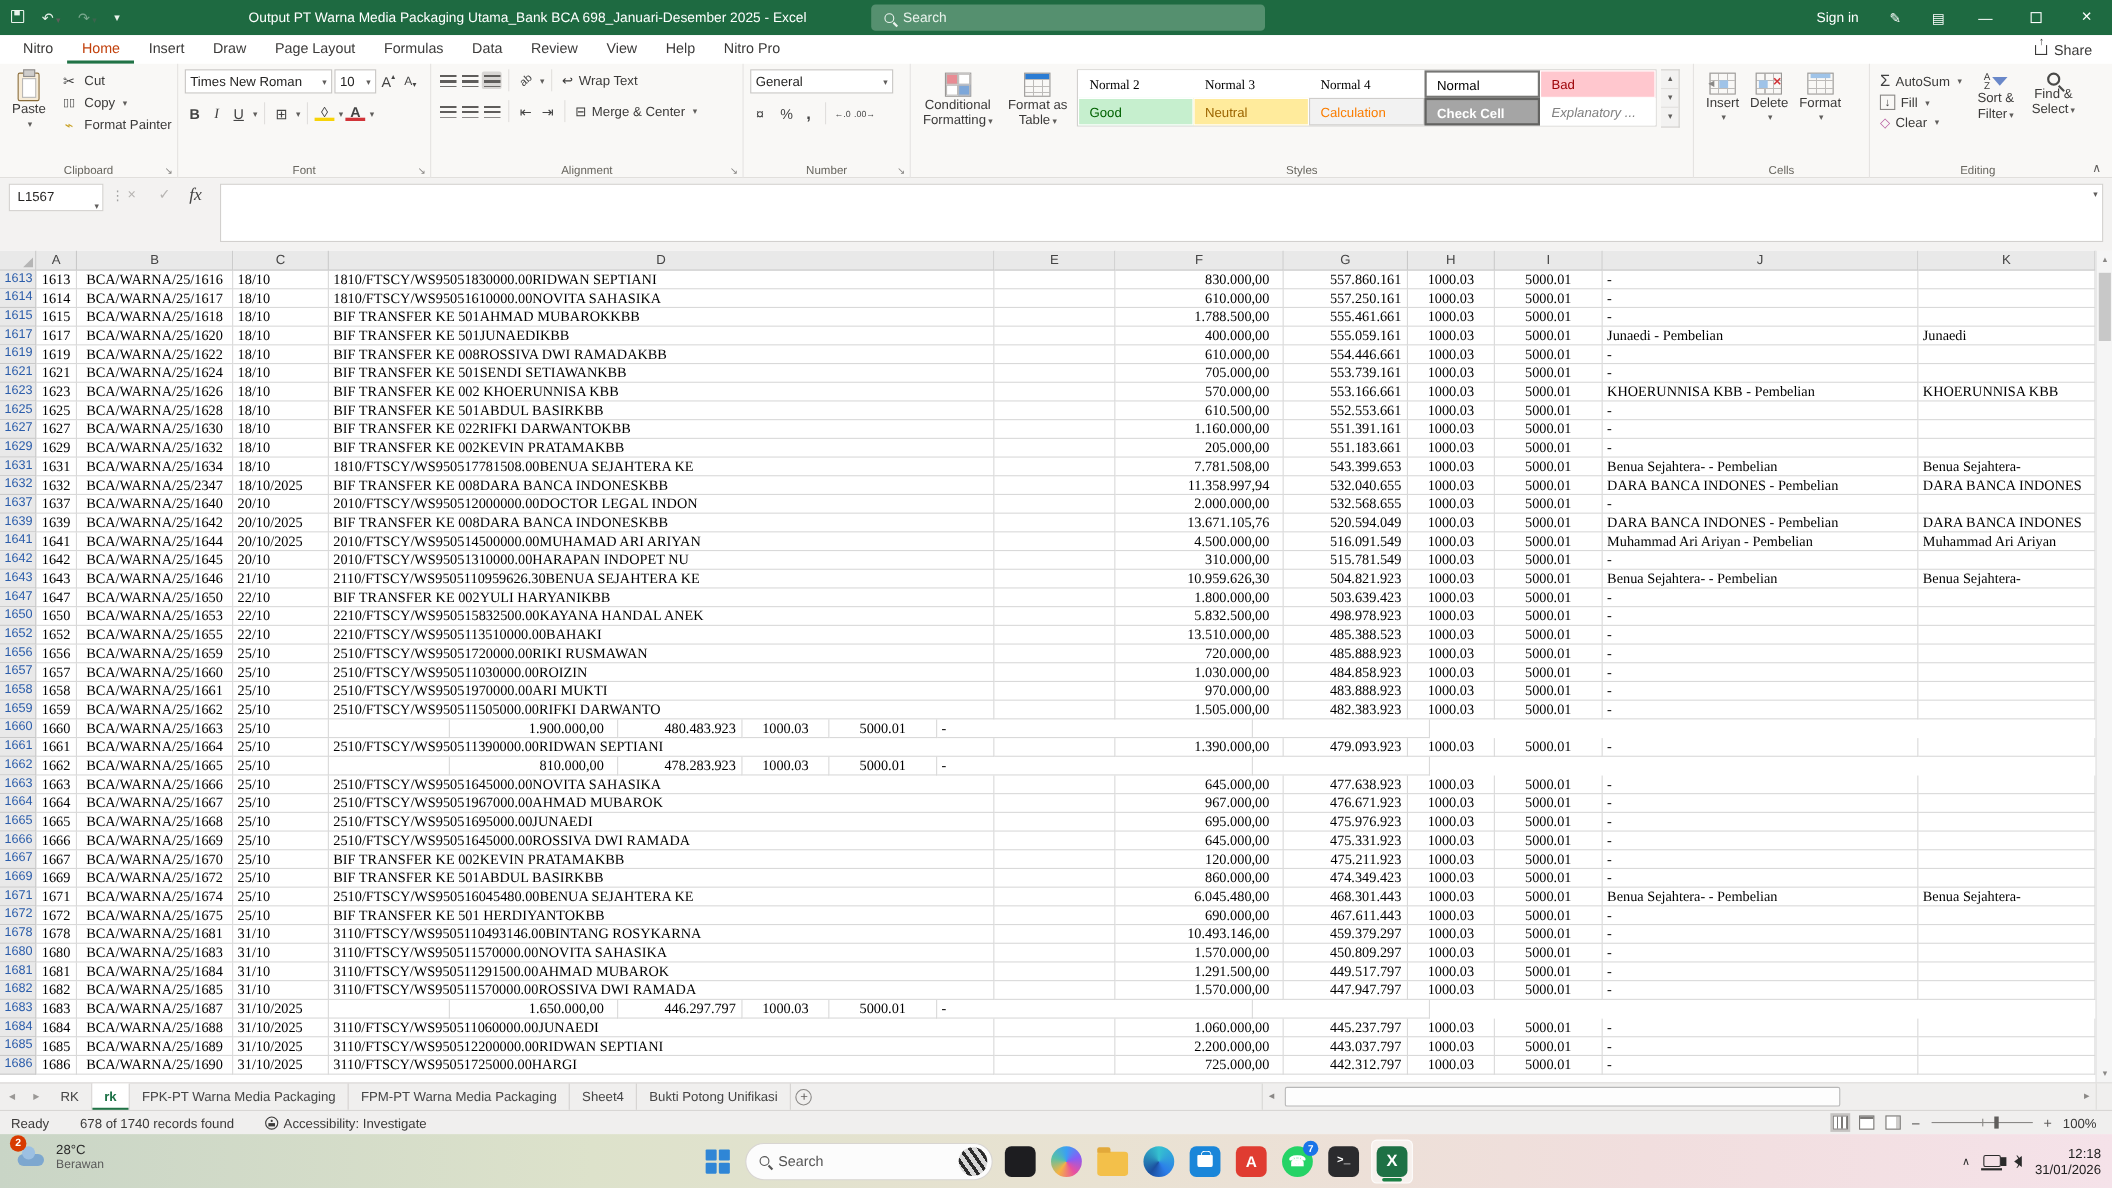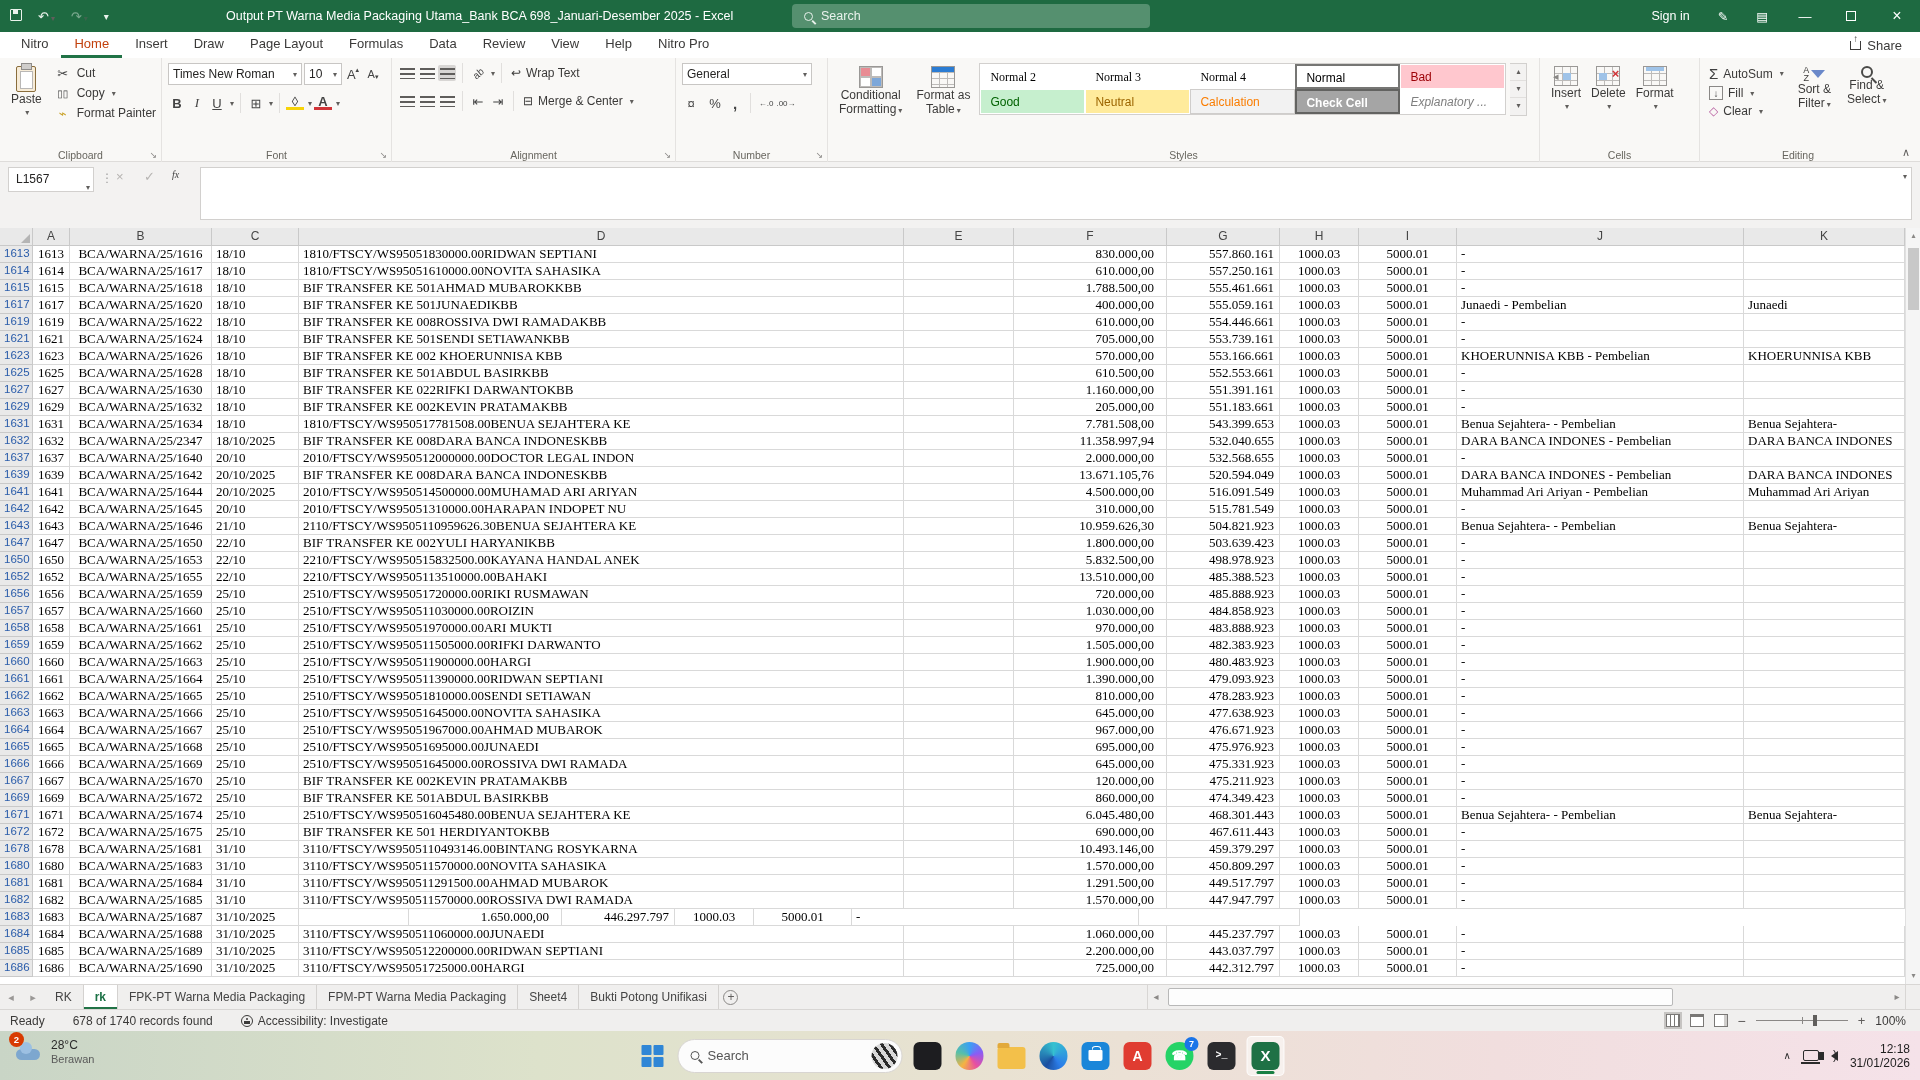--- a/index.html
+++ b/index.html
@@ -95,7 +95,7 @@
   #namebox .dd{position:absolute;right:3px;top:8px;}
   #fb-dots{position:absolute;left:101px;top:9px;color:#a0a0a0;font-size:12px;}
   .fb-btn{position:absolute;top:7px;font-size:13px;color:#b6b4b2;}
-  #fb-fx{color:#444;font-family:"Liberation Serif",serif;font-style:italic;font-size:10px;}
+  #fb-fx{color:#444;font-family:"Liberation Serif",serif;font-style:italic;font-size:16px;}
   #formula-input{position:absolute;left:200px;top:5px;right:8px;height:53px;background:#fff;border:1px solid #d2d0ce;}
   #formula-input .dd{position:absolute;right:4px;top:4px;}
 

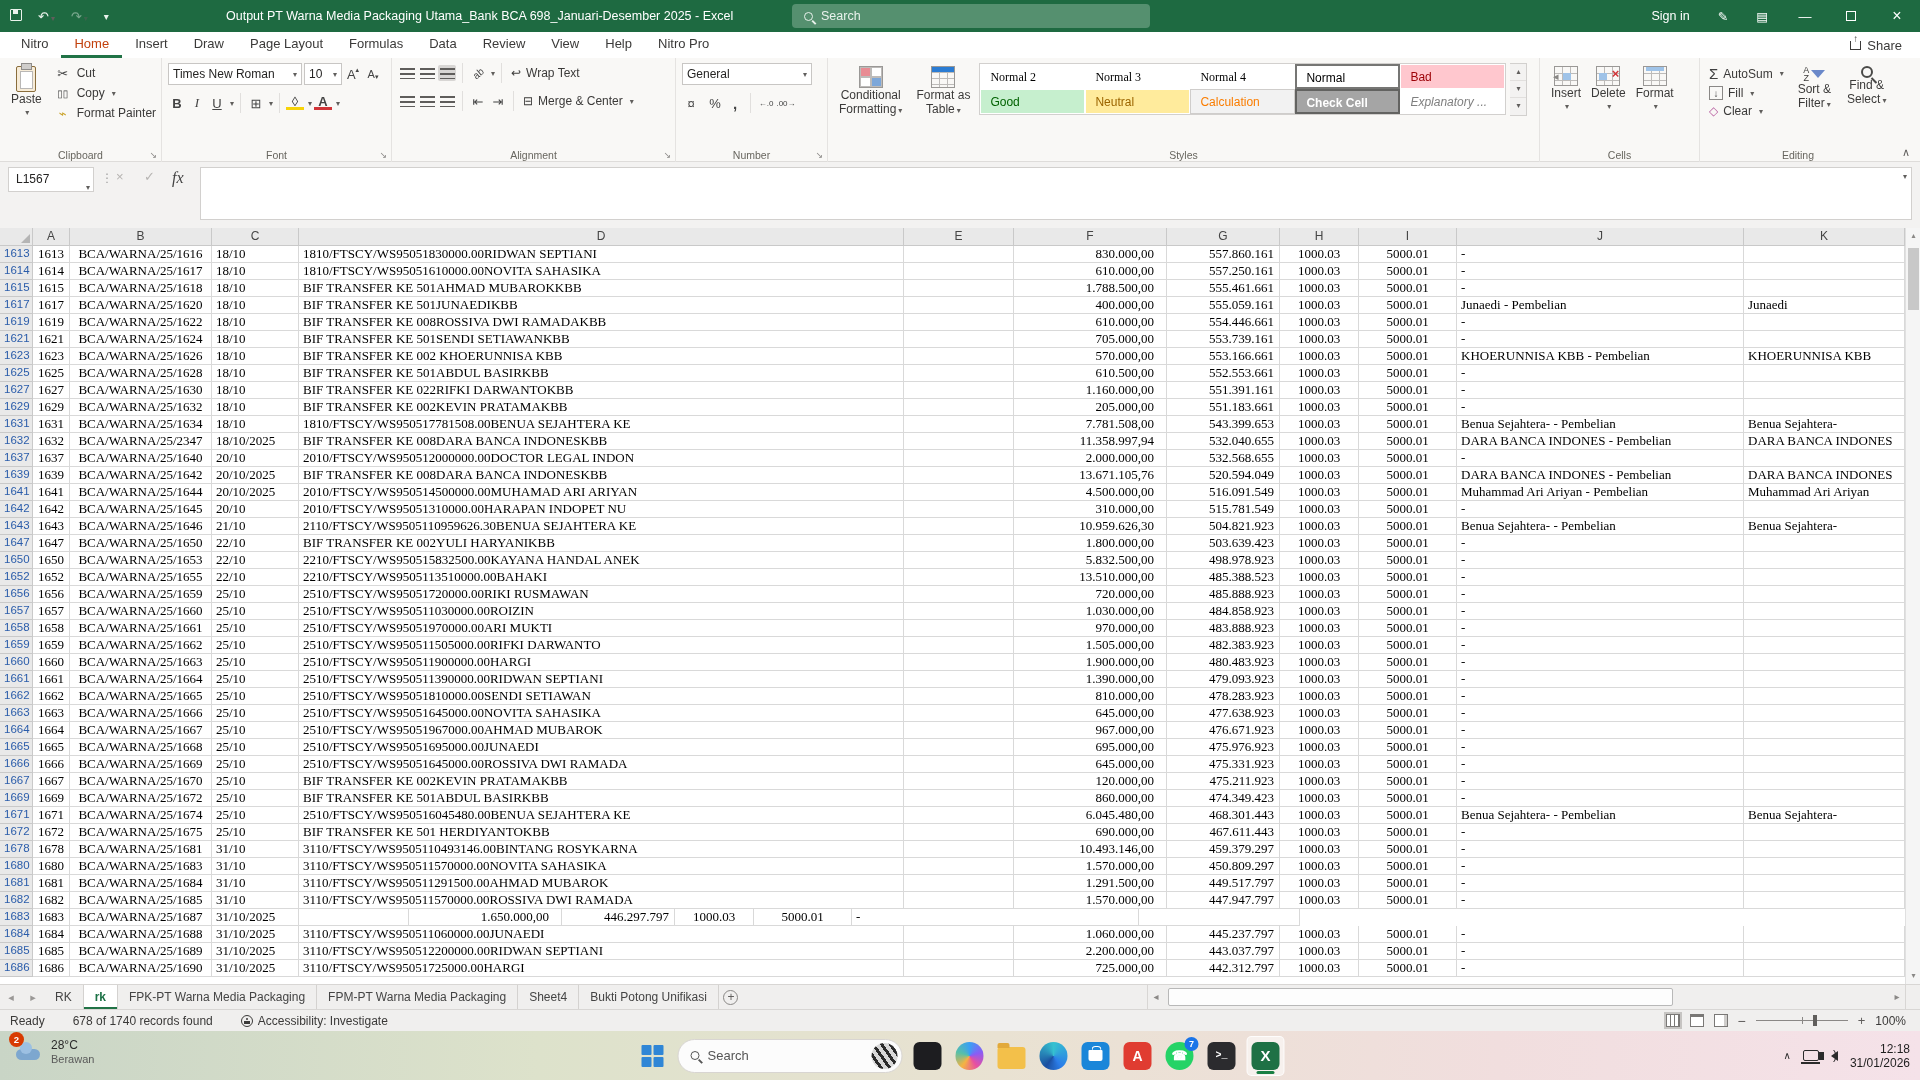--- a/index.html
+++ b/index.html
@@ -837,7 +837,6 @@
         <div class="cell cellb al-c" style="width: 37px;">1660</div>
         <div class="cell cellb al-c" style="width: 142px;">BCA/WARNA/25/1663</div>
         <div class="cell cellb al-l" style="width: 87px;">25/10</div>
-        <div class="cell cellb al-l" style="width: 605px;">2510/FTSCY/WS950511900000.00HARGI</div>
         <div class="cell cellb al-l" style="width: 110px;"></div>
         <div class="cell cellb al-r padF" style="width: 153px;">1.900.000,00</div>
         <div class="cell cellb al-r padG" style="width: 113px;">480.483.923</div>

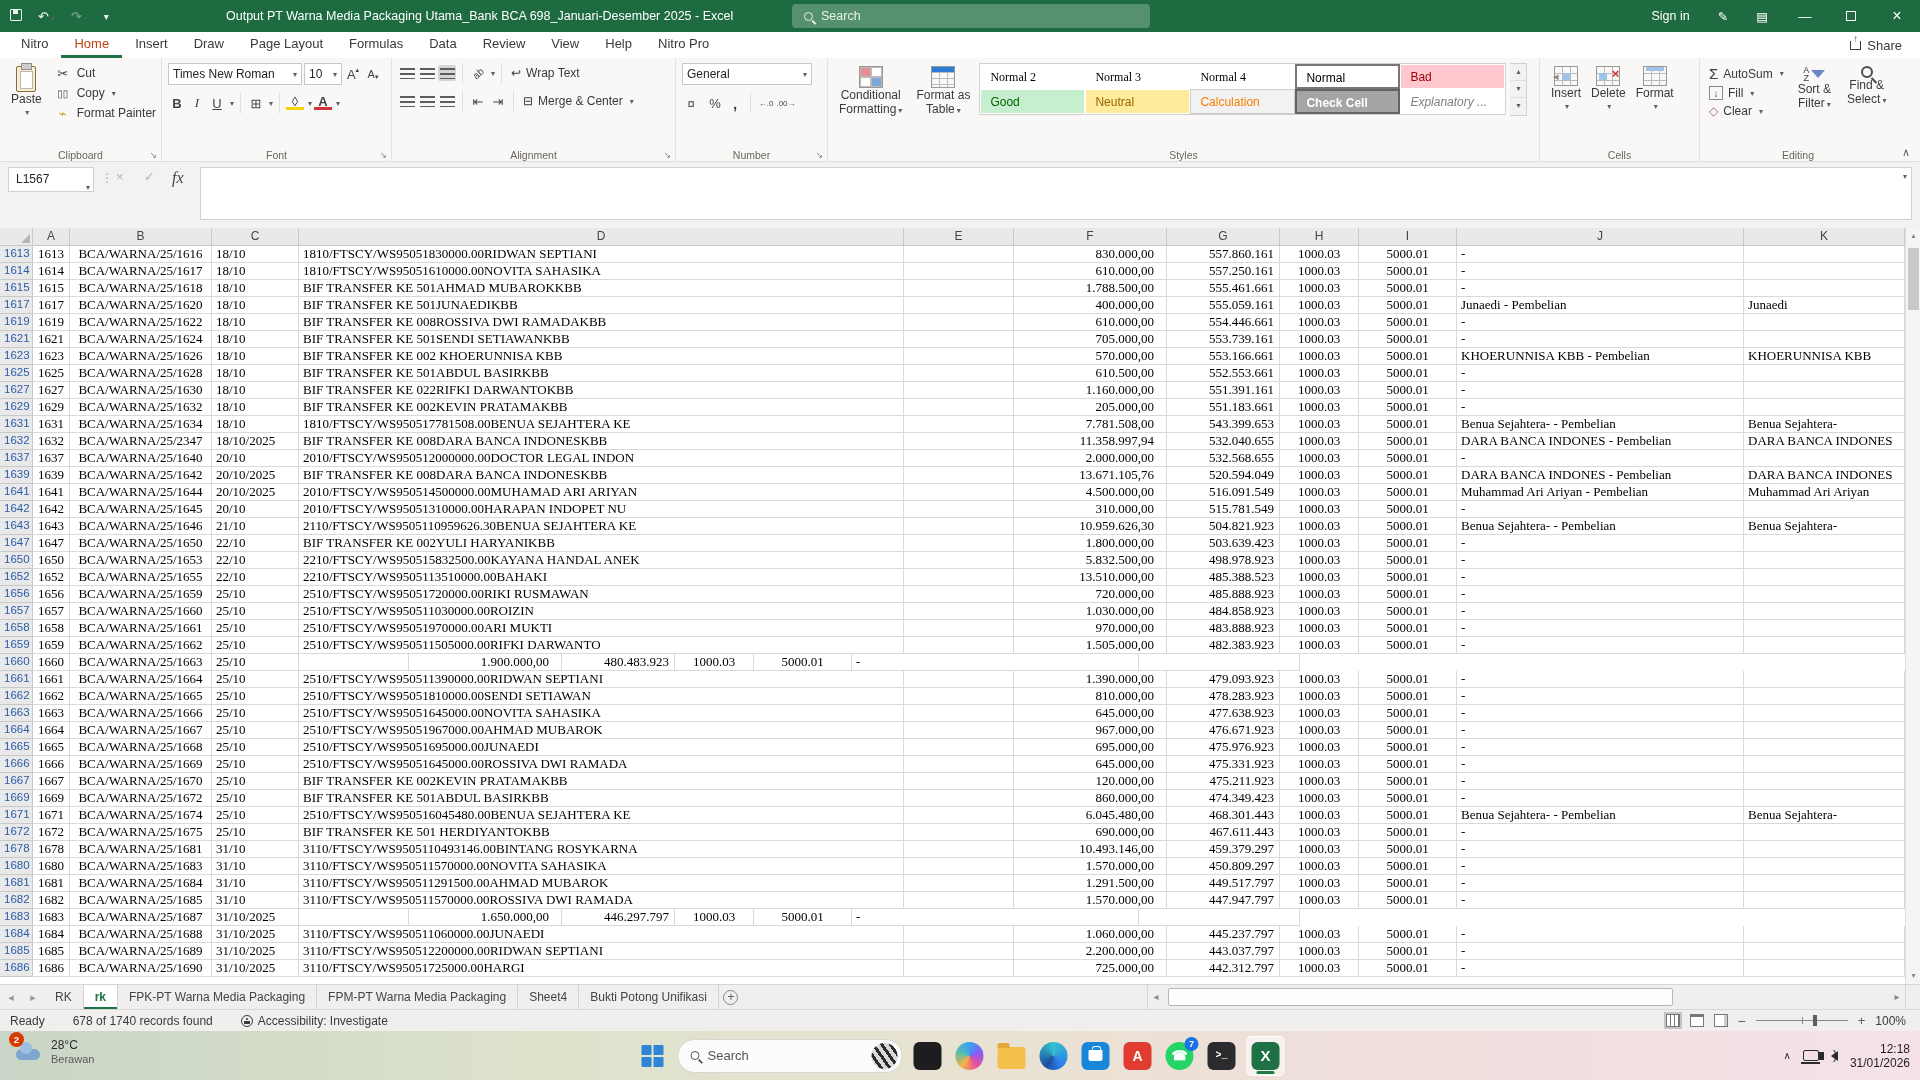--- a/index.html
+++ b/index.html
@@ -864,7 +864,6 @@
         <div class="cell cellb al-c" style="width: 37px;">1662</div>
         <div class="cell cellb al-c" style="width: 142px;">BCA/WARNA/25/1665</div>
         <div class="cell cellb al-l" style="width: 87px;">25/10</div>
-        <div class="cell cellb al-l" style="width: 605px;">2510/FTSCY/WS95051810000.00SENDI SETIAWAN</div>
         <div class="cell cellb al-l" style="width: 110px;"></div>
         <div class="cell cellb al-r padF" style="width: 153px;">810.000,00</div>
         <div class="cell cellb al-r padG" style="width: 113px;">478.283.923</div>

